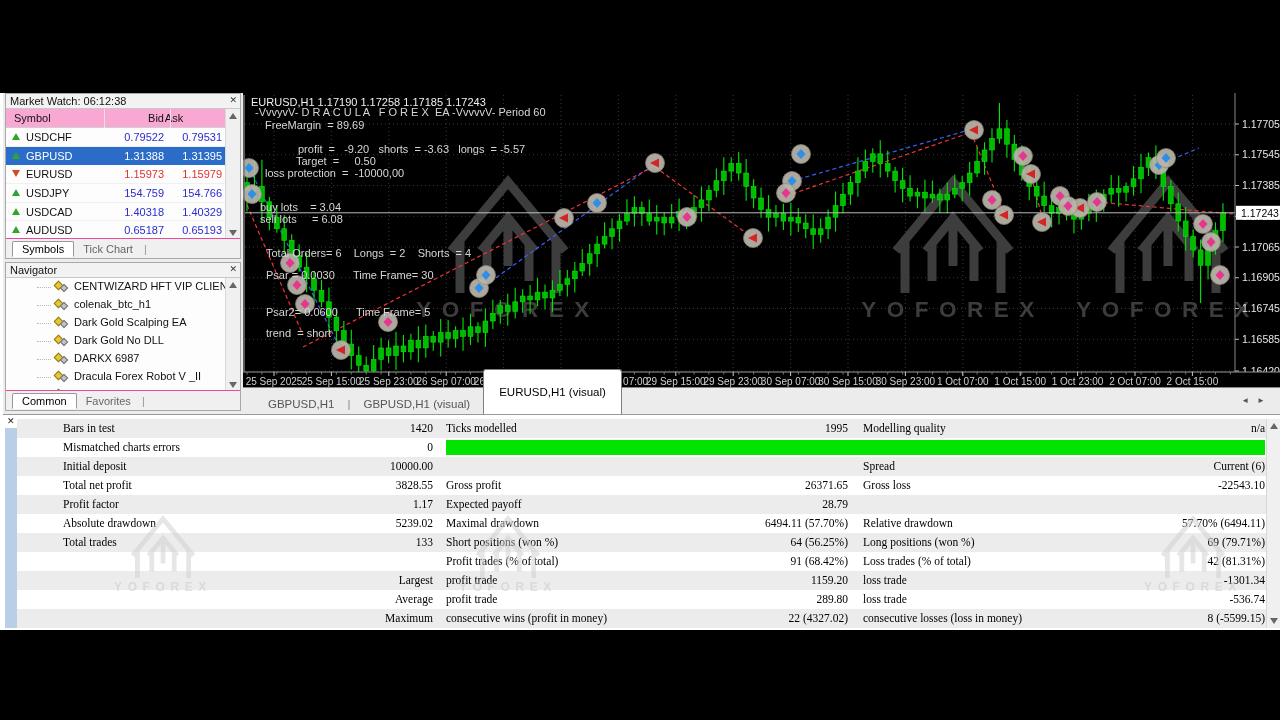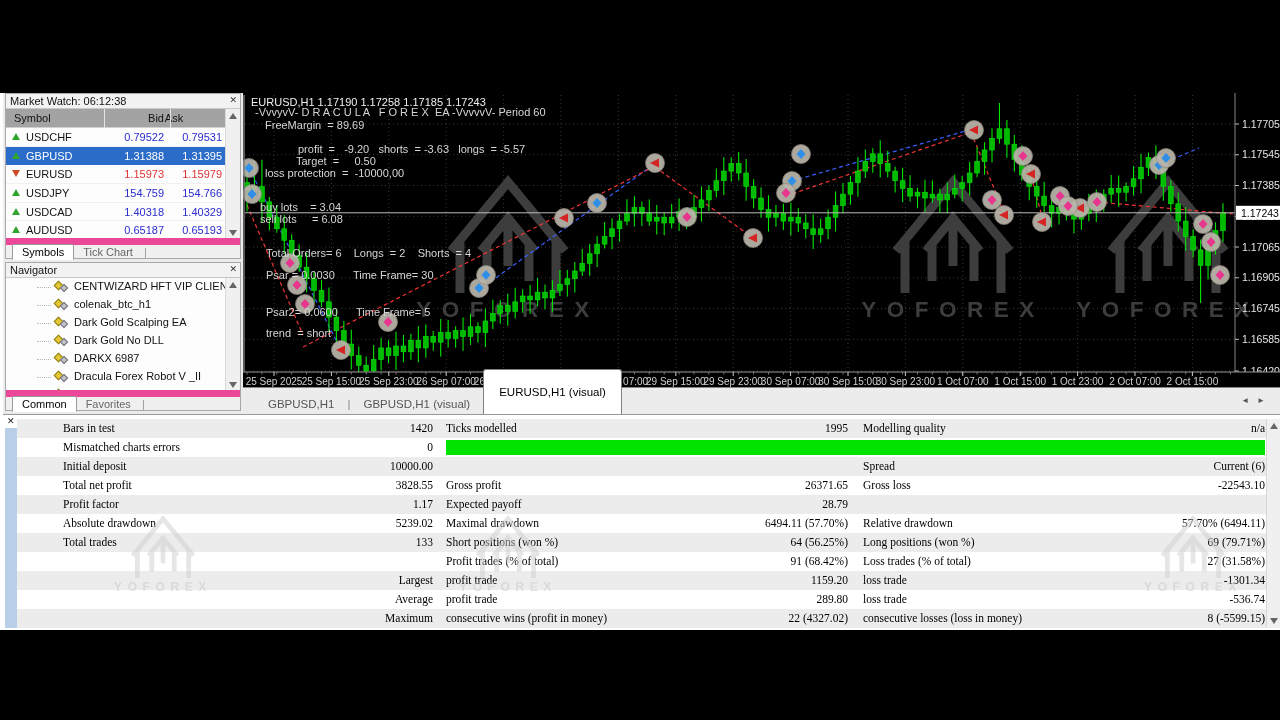--- a/index.html
+++ b/index.html
@@ -8,7 +8,7 @@
   #win { position:absolute; left:0; top:93px; width:1280px; height:537px;
     background:#ececec; border-left:3px solid #fff; border-right:3px solid #fff;
     border-bottom:3px solid #fff; }
-  .panel { position:absolute; background:#a3a3a3; border:1px solid #a8a8a8; }
+  .panel { position:absolute; background:#f9a8d4; border:1px solid #a8a8a8; }
   .ptitle { position:relative; height:15px; background:#f2f2f2; border-bottom:1px solid #c8c8c8;
     font-size:11px; color:#111; padding:1px 4px; overflow:hidden; }
   .pclose { position:absolute; right:3px; top:1px; font-size:9px; color:#333; cursor:default; }

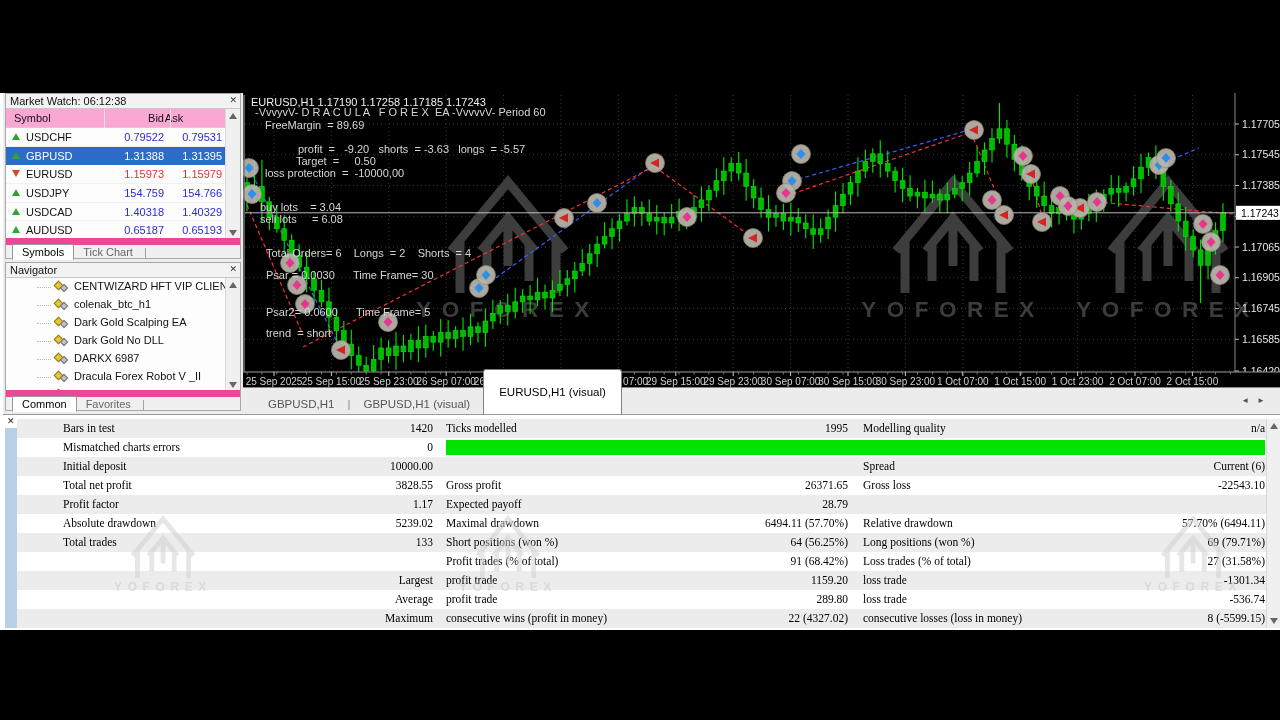--- a/index.html
+++ b/index.html
@@ -35,7 +35,7 @@
   .sb-up { top:4px; border-left:4px solid transparent; border-right:4px solid transparent; border-bottom:6px solid #666; }
   .sb-dn { bottom:4px; border-left:4px solid transparent; border-right:4px solid transparent; border-top:6px solid #666; }
   .tabbar { position:absolute; left:0; bottom:0; width:100%; height:20px; background:#f0f0f0;
-    border-top:7px solid #ec4899; font-size:11px; display:flex; align-items:center; padding-left:6px; }
+    border-top:1px solid #ec4899; font-size:11px; display:flex; align-items:center; padding-left:6px; }
   .tabbar .t { padding:1px 9px; color:#666; }
   .tabbar .t.on { background:#fff; border:1px solid #999; border-bottom:1px solid #fff; color:#000; border-radius:2px 2px 0 0; }
   .tabbar .sep { color:#999; margin:0 2px; }

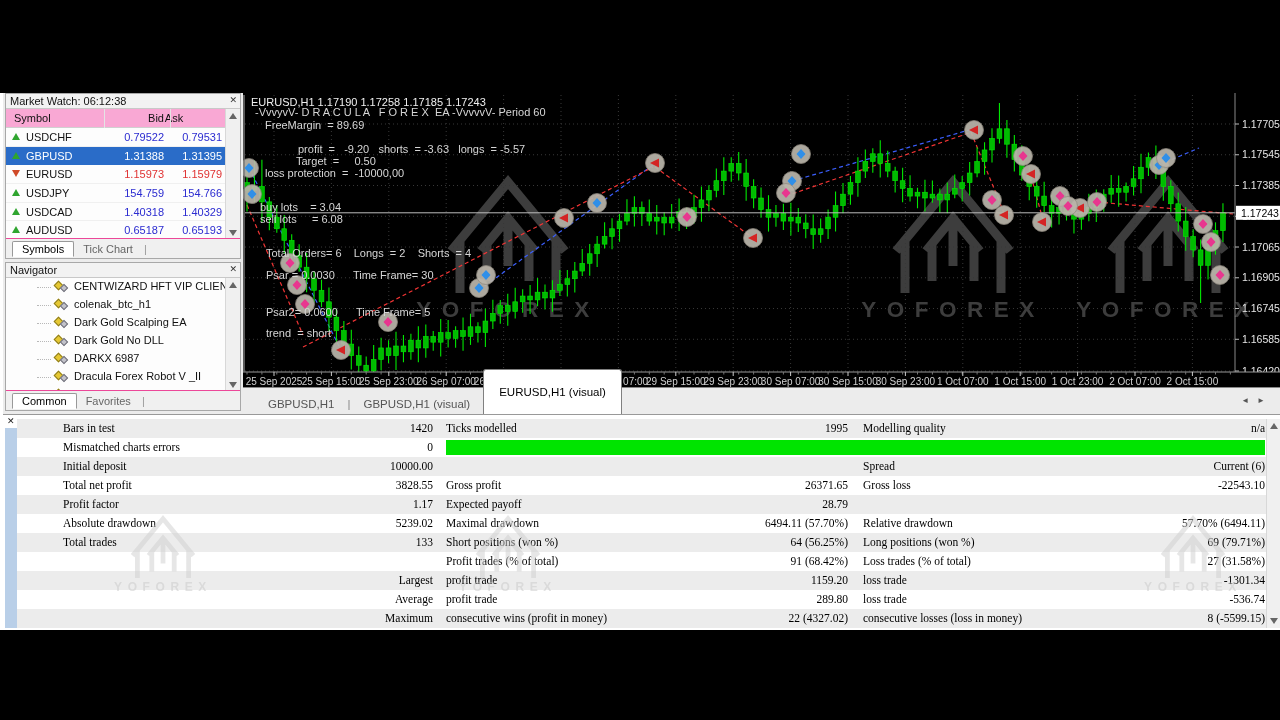--- a/index.html
+++ b/index.html
@@ -875,7 +875,7 @@
           <span class="rc2l">Profit trades (% of total)</span>
           <span class="rc2v">91 (68.42%)</span>
           <span class="rc3l">Loss trades (% of total)</span>
-          <span class="rc3v">27 (31.58%)</span>
+          <span class="rc3v">42 (81.31%)</span>
         </div>
         <div class="rep-row g">
           <span class="rc1v">Largest</span>

